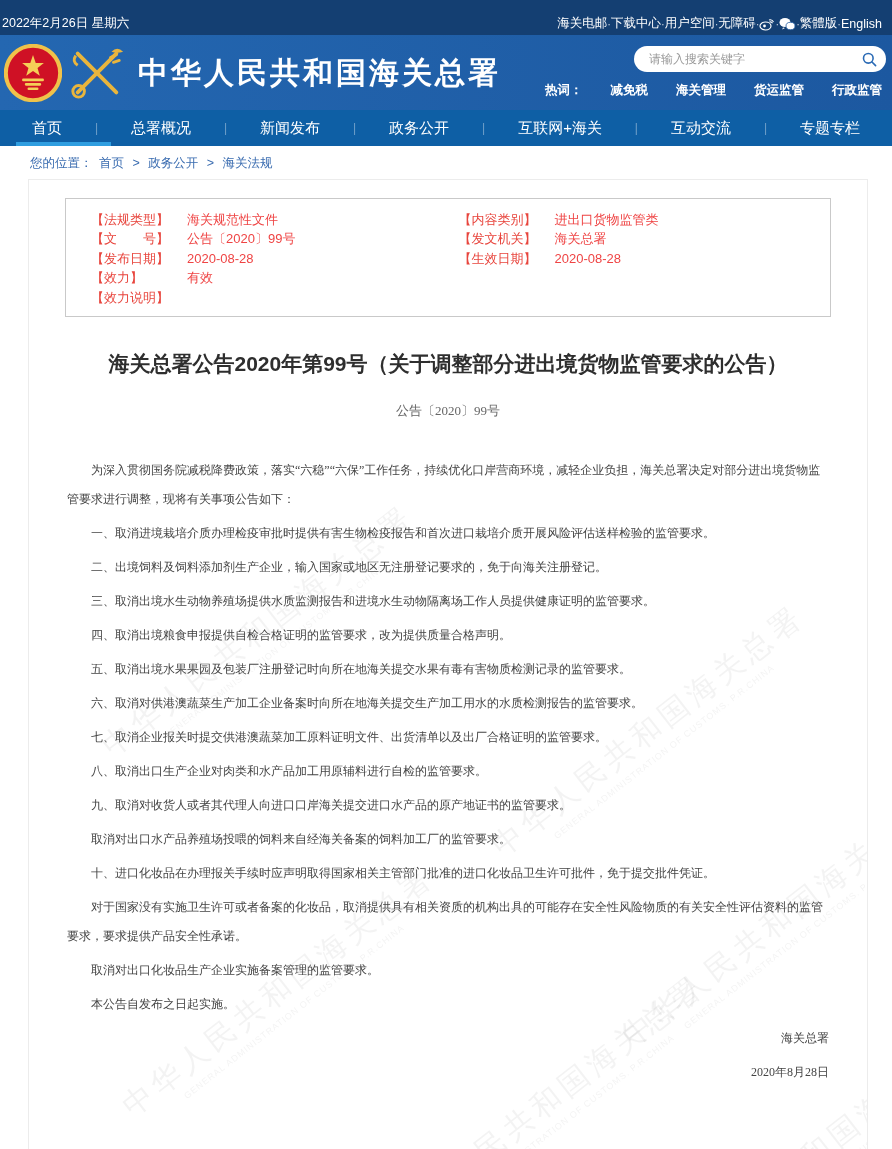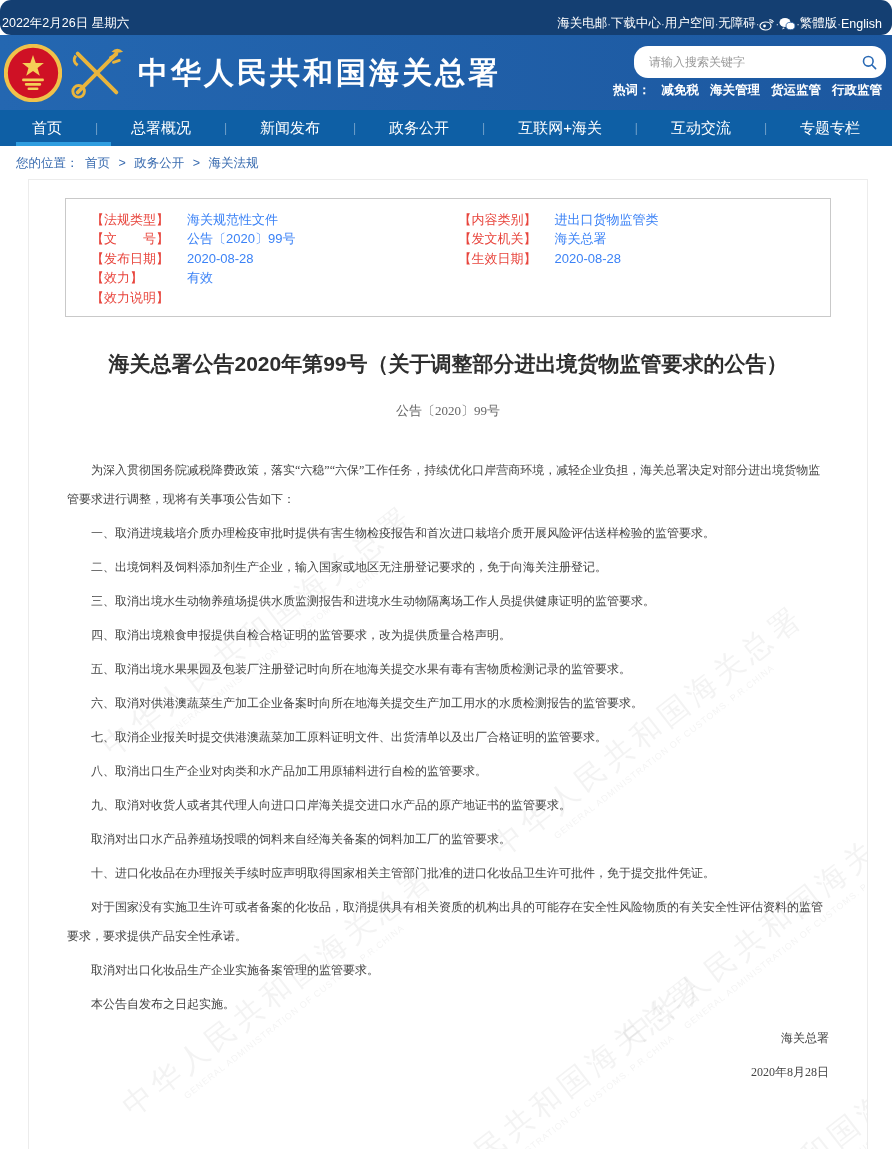--- a/index.html
+++ b/index.html
@@ -17,7 +17,6 @@
     height:35px;background:var(--topbar);color:#fff;display:flex;
     align-items:center;justify-content:space-between;font-size:12.5px;
     padding:12px 10px 0 2px;
-    border-radius:11px;
   }
   .topbar-right{display:flex;align-items:center;}
   .tb-link{cursor:pointer;white-space:nowrap;}

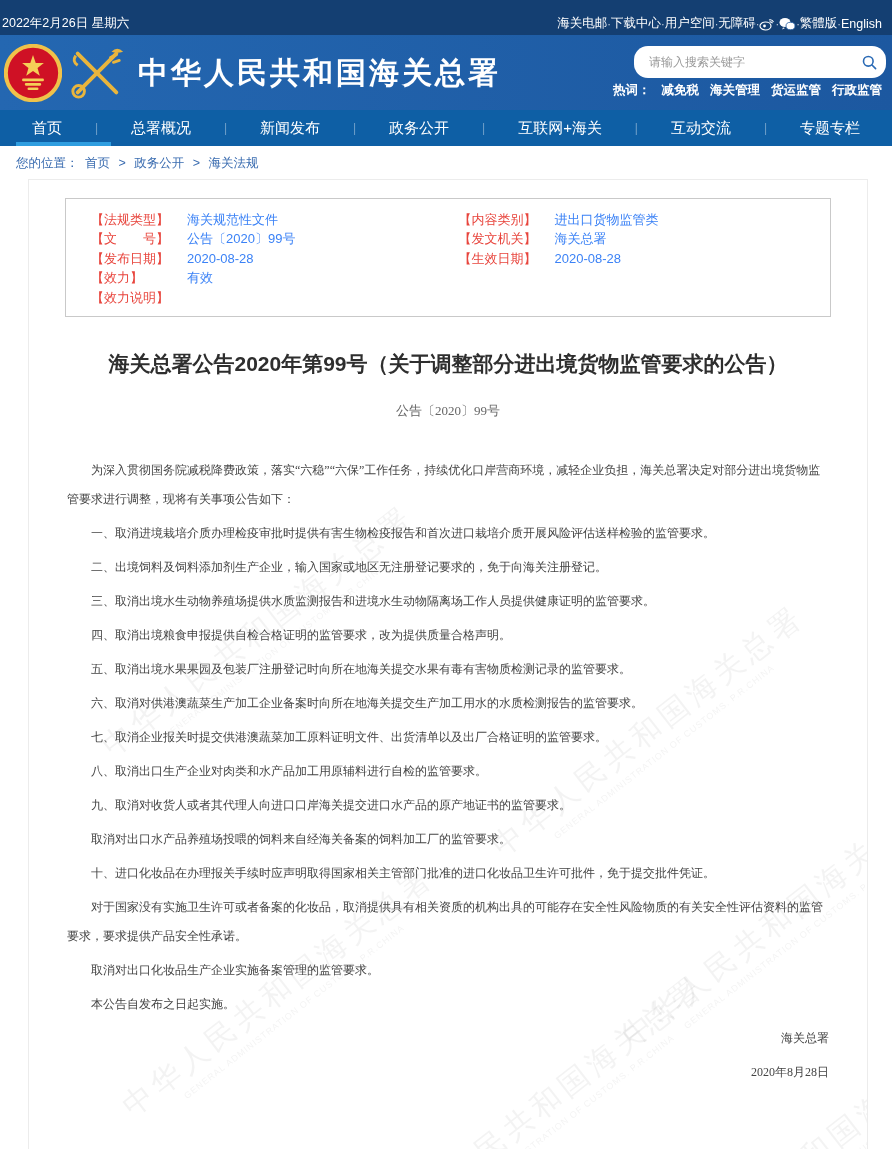--- a/index.html
+++ b/index.html
@@ -35,7 +35,7 @@
     font-family:"Liberation Serif",serif;white-space:nowrap;}
   .org-en{font-size:11px;font-weight:bold;letter-spacing:1.2px;margin-top:3px;white-space:nowrap;}
   .search-box{
-    position:absolute;right:6px;top:11px;width:252px;height:32px;background:#fff;
+    position:absolute;right:6px;top:11px;width:252px;height:26px;background:#fff;
     border-radius:14px;display:flex;align-items:center;padding:0 9px 0 13px;
   }
   .search-input{border:none;outline:none;flex:1;font-size:12px;color:#333;background:transparent;min-width:0;}

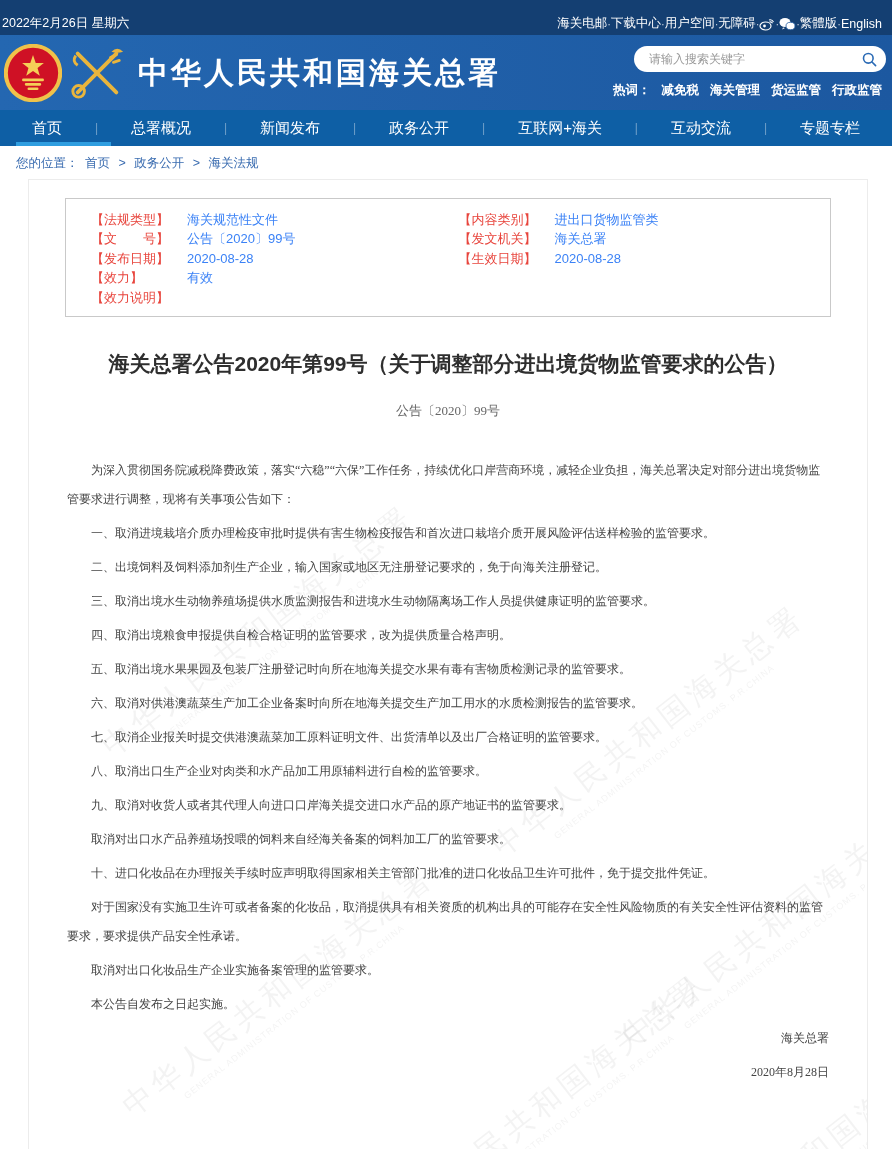--- a/index.html
+++ b/index.html
@@ -41,7 +41,7 @@
   .search-input{border:none;outline:none;flex:1;font-size:12px;color:#333;background:transparent;min-width:0;}
   .search-input::placeholder{color:#999;}
   .search-btn{border:none;background:none;padding:0;display:flex;cursor:pointer;}
-  .hotwords{position:absolute;right:10px;top:47px;display:flex;gap:11px;font-size:12.5px;font-weight:bold;}
+  .hotwords{position:absolute;right:10px;top:47px;display:flex;gap:28px;font-size:12.5px;font-weight:bold;}
   .hotword{cursor:pointer;white-space:nowrap;}
   
   .nav{

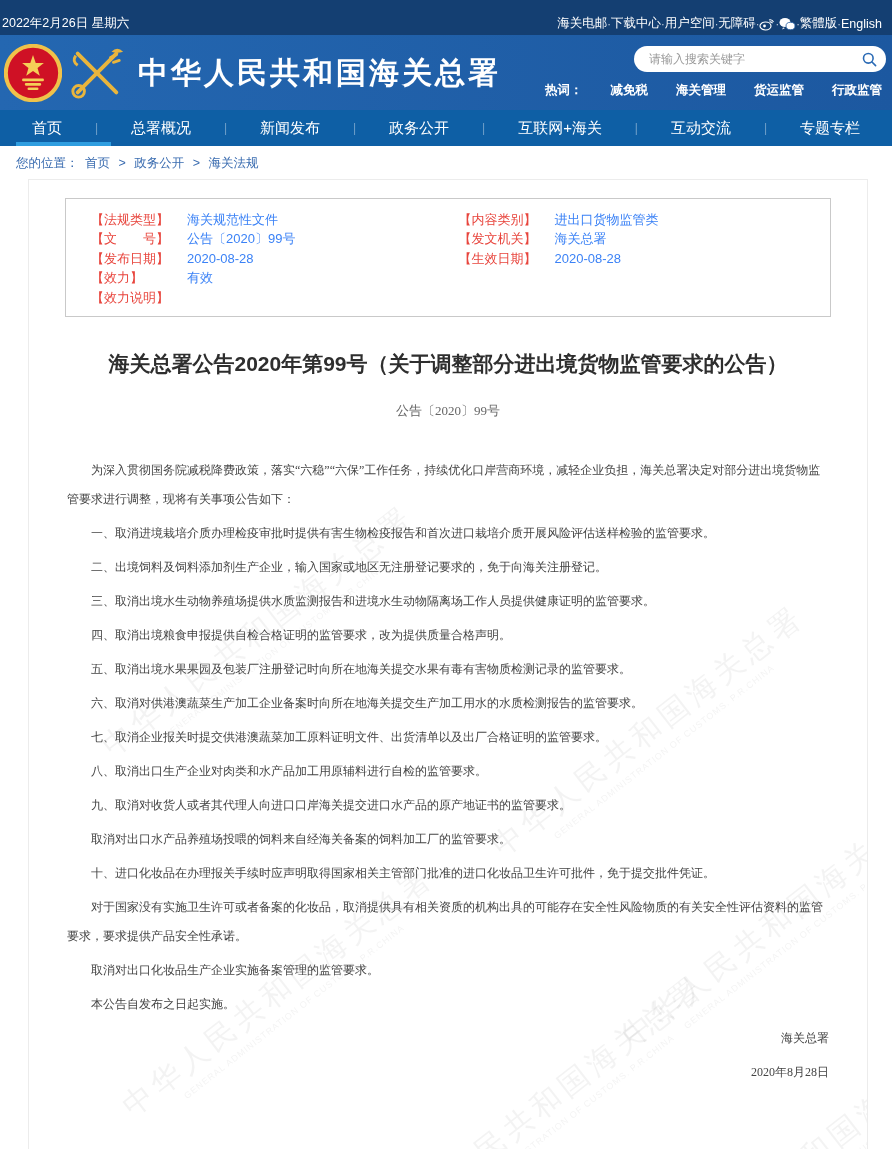--- a/index.html
+++ b/index.html
@@ -53,7 +53,7 @@
   .nav-sep{color:rgba(255,255,255,.4);font-size:12px;}
   .nav-underline{position:absolute;left:16px;bottom:0;width:95px;height:4px;background:var(--underline);}
   
-  .breadcrumb{padding:9px 0 7px 16px;font-size:12.5px;color:var(--crumb);}
+  .breadcrumb{padding:9px 0 7px 30px;font-size:12.5px;color:var(--crumb);}
   .crumb{cursor:pointer;margin:0 3px;}
   .crumb-sep{margin:0 2px;color:var(--crumb);}
   

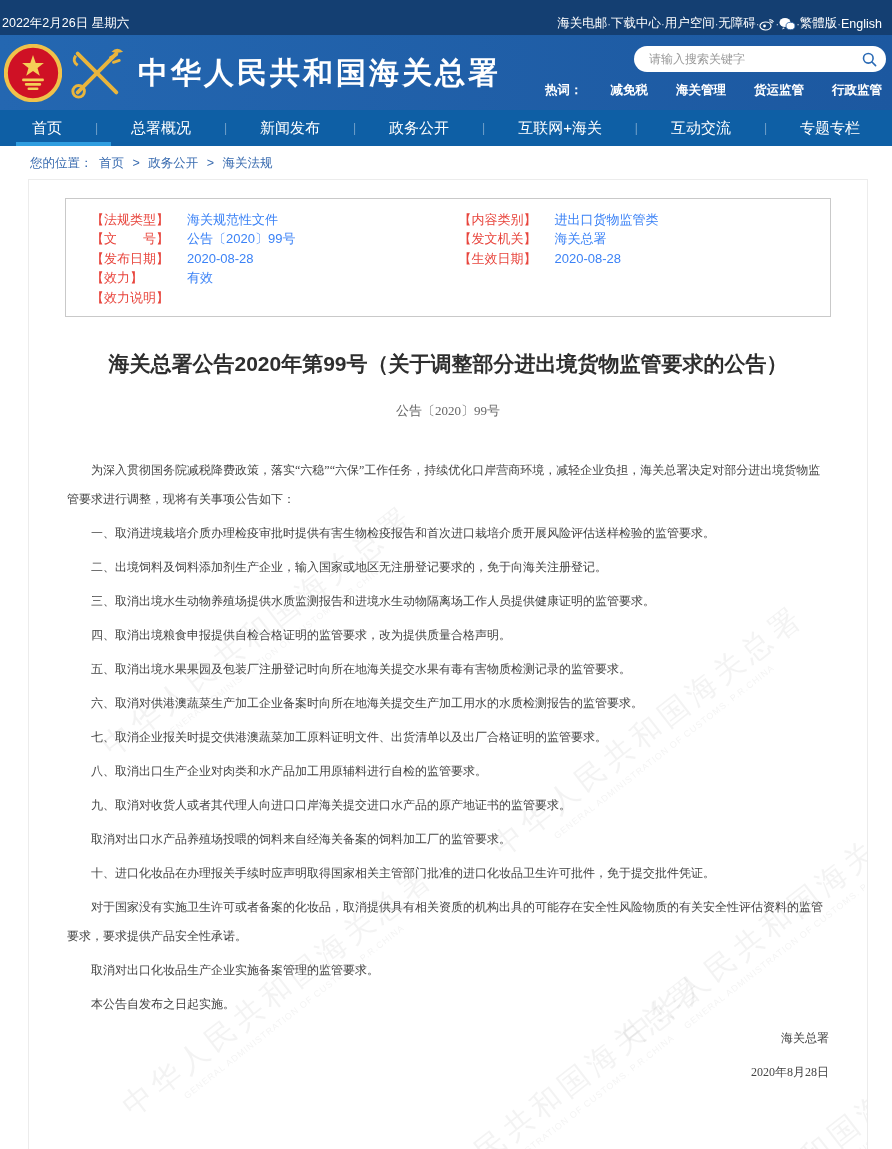--- a/index.html
+++ b/index.html
@@ -68,7 +68,7 @@
   .meta-col{width:50%;}
   .meta-row{display:flex;line-height:19.4px;}
   .meta-label{color:var(--red);width:96px;flex:none;white-space:pre;}
-  .meta-value{color:#3b82f6;}
+  .meta-value{color:#ef4444;}
   
   .article{padding:0 38px;color:#444;}
   .title{

